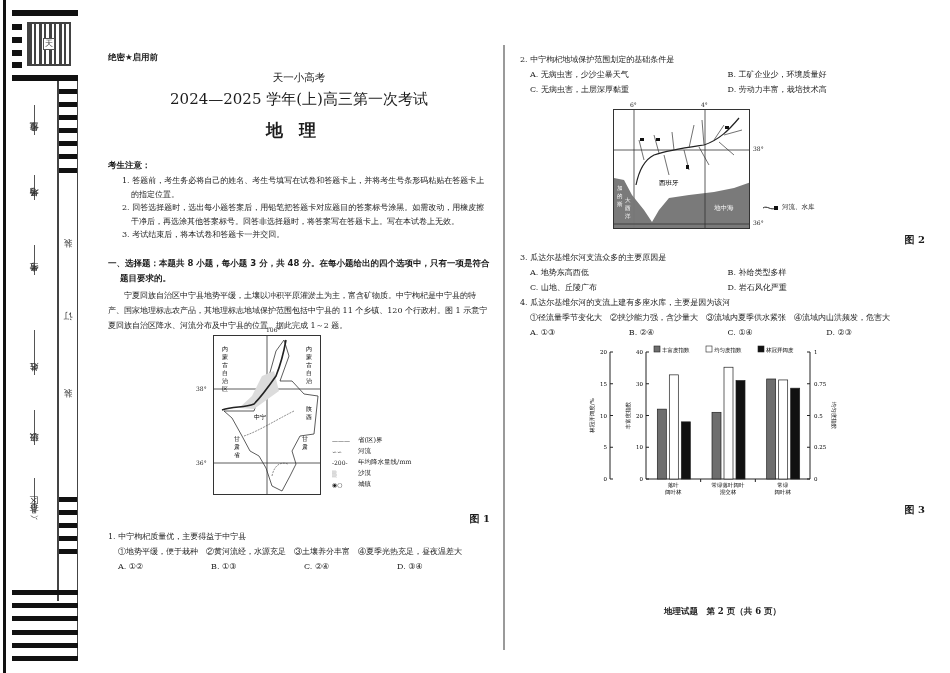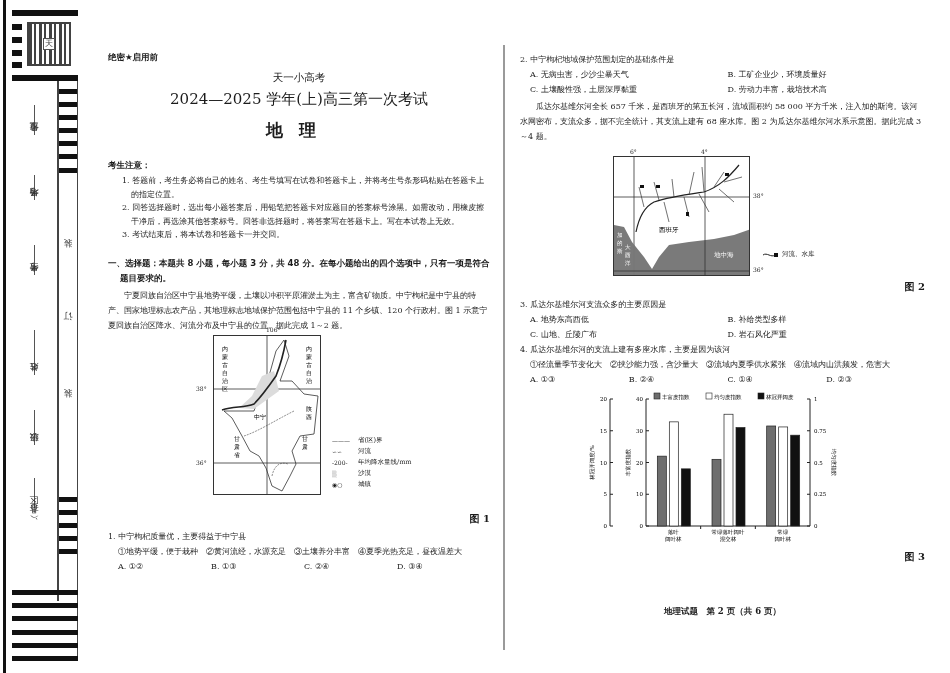--- a/index.html
+++ b/index.html
@@ -230,7 +230,7 @@
   <div class="opts2">
     <span>A. 无病虫害，少沙尘暴天气</span>
     <span>B. 工矿企业少，环境质量好</span>
-    <span>C. 土壤酸性强，土层深厚黏重</span>
+    <span>C. 无病虫害，土层深厚黏重</span>
     <span>D. 劳动力丰富，栽培技术高</span>
   </div>
   <p class="para">瓜达尔基维尔河全长 657 千米，是西班牙的第五长河，流域面积约 58 000 平方千米，注入加的斯湾。该河水网密布，支流众多，据不完全统计，其支流上建有 68 座水库。图 2 为瓜达尔基维尔河水系示意图。据此完成 3～4 题。</p>

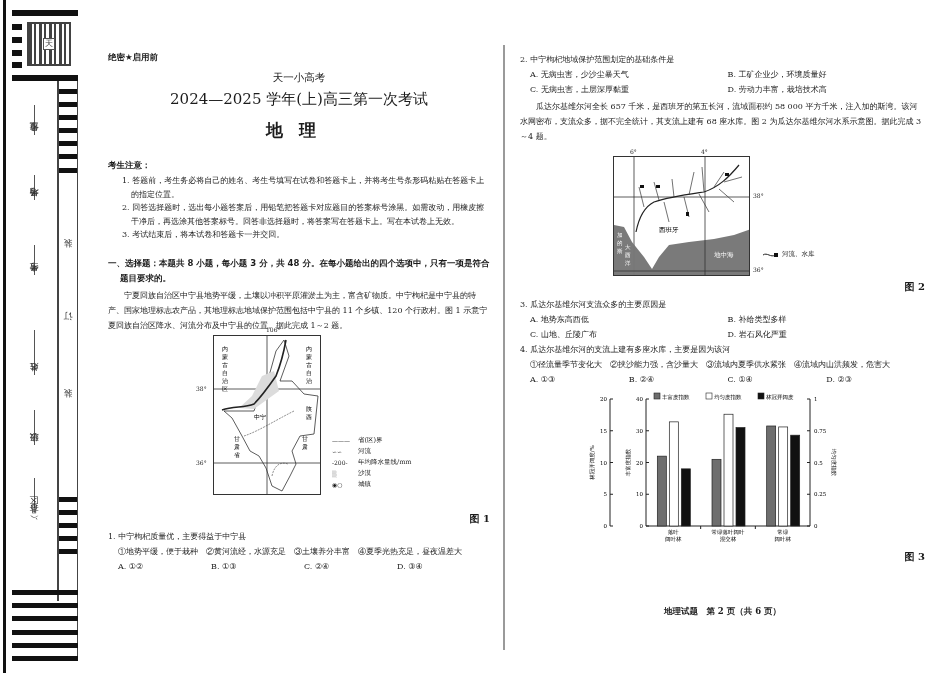--- a/index.html
+++ b/index.html
@@ -233,7 +233,6 @@
     <span>C. 无病虫害，土层深厚黏重</span>
     <span>D. 劳动力丰富，栽培技术高</span>
   </div>
-  <p class="para">瓜达尔基维尔河全长 657 千米，是西班牙的第五长河，流域面积约 58 000 平方千米，注入加的斯湾。该河水网密布，支流众多，据不完全统计，其支流上建有 68 座水库。图 2 为瓜达尔基维尔河水系示意图。据此完成 3～4 题。</p>
 
   <div class="map2-wrap">
     <div class="map2">

